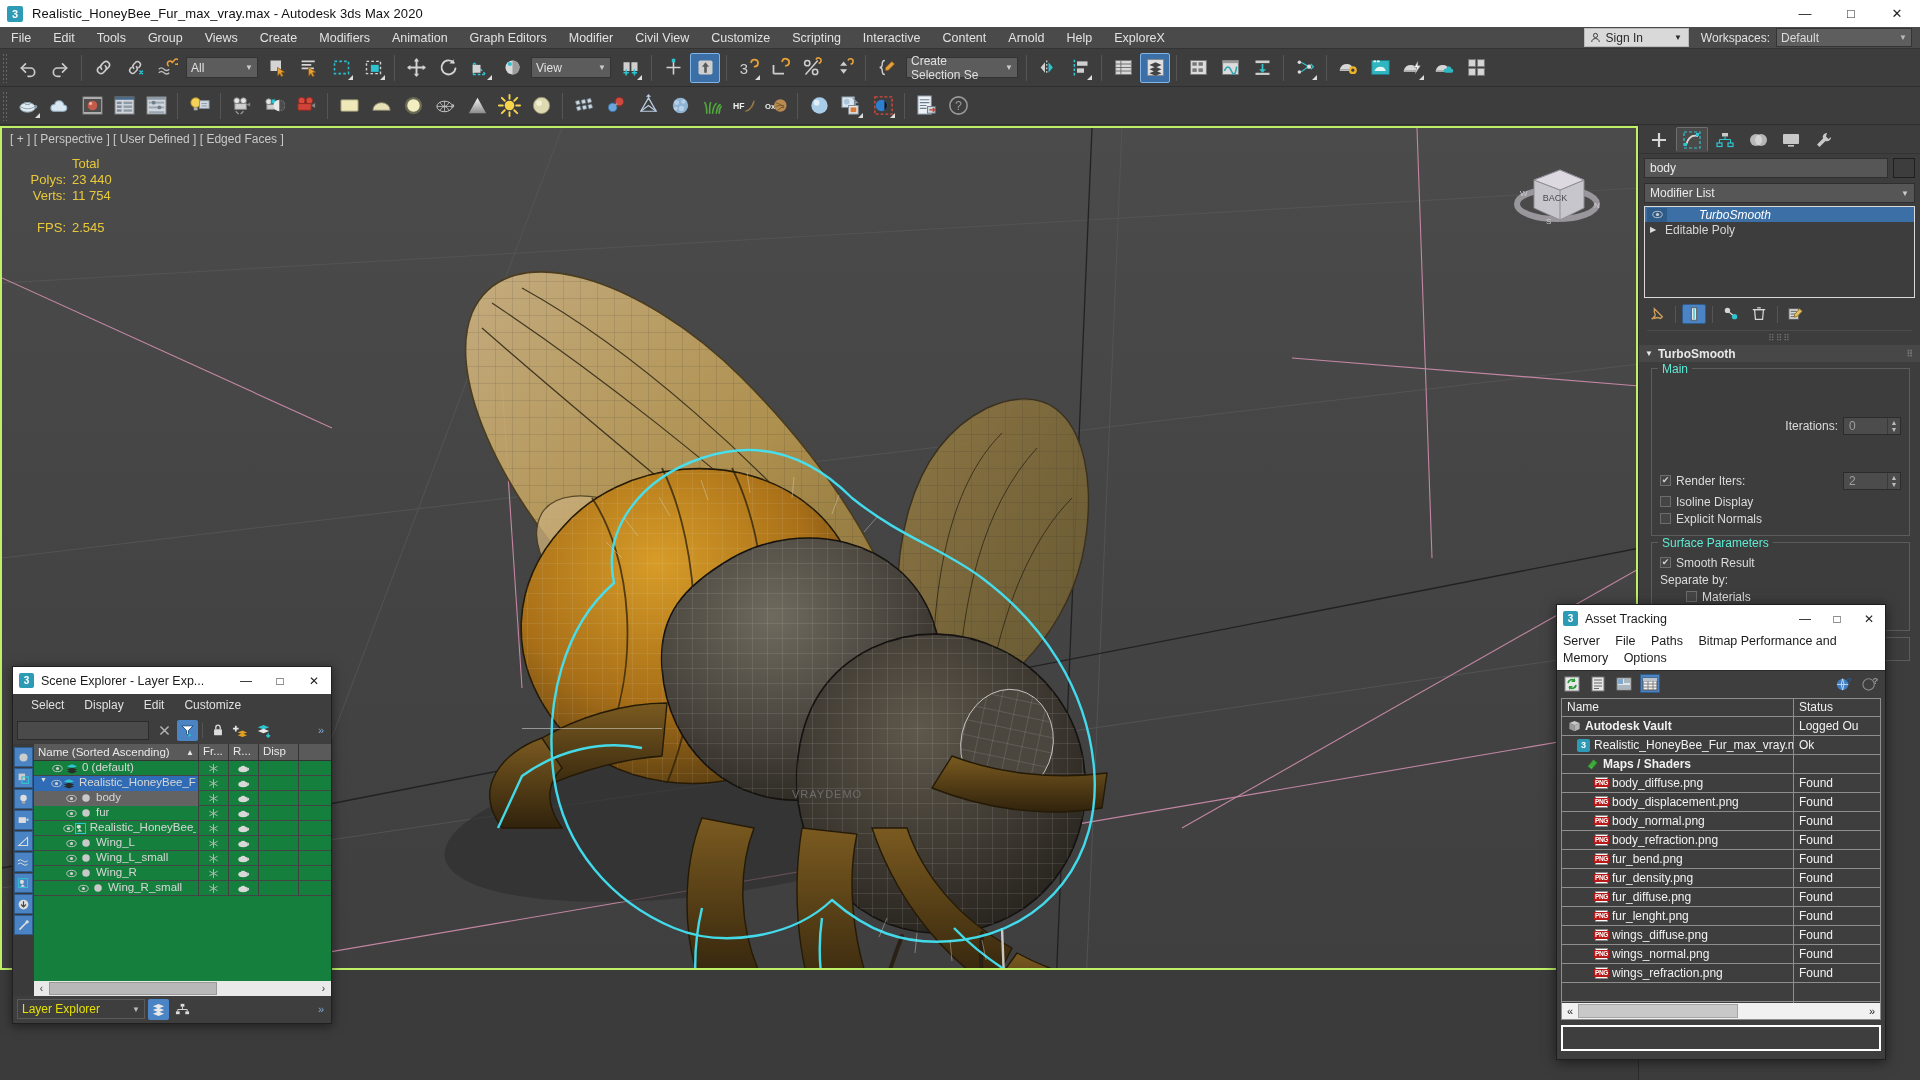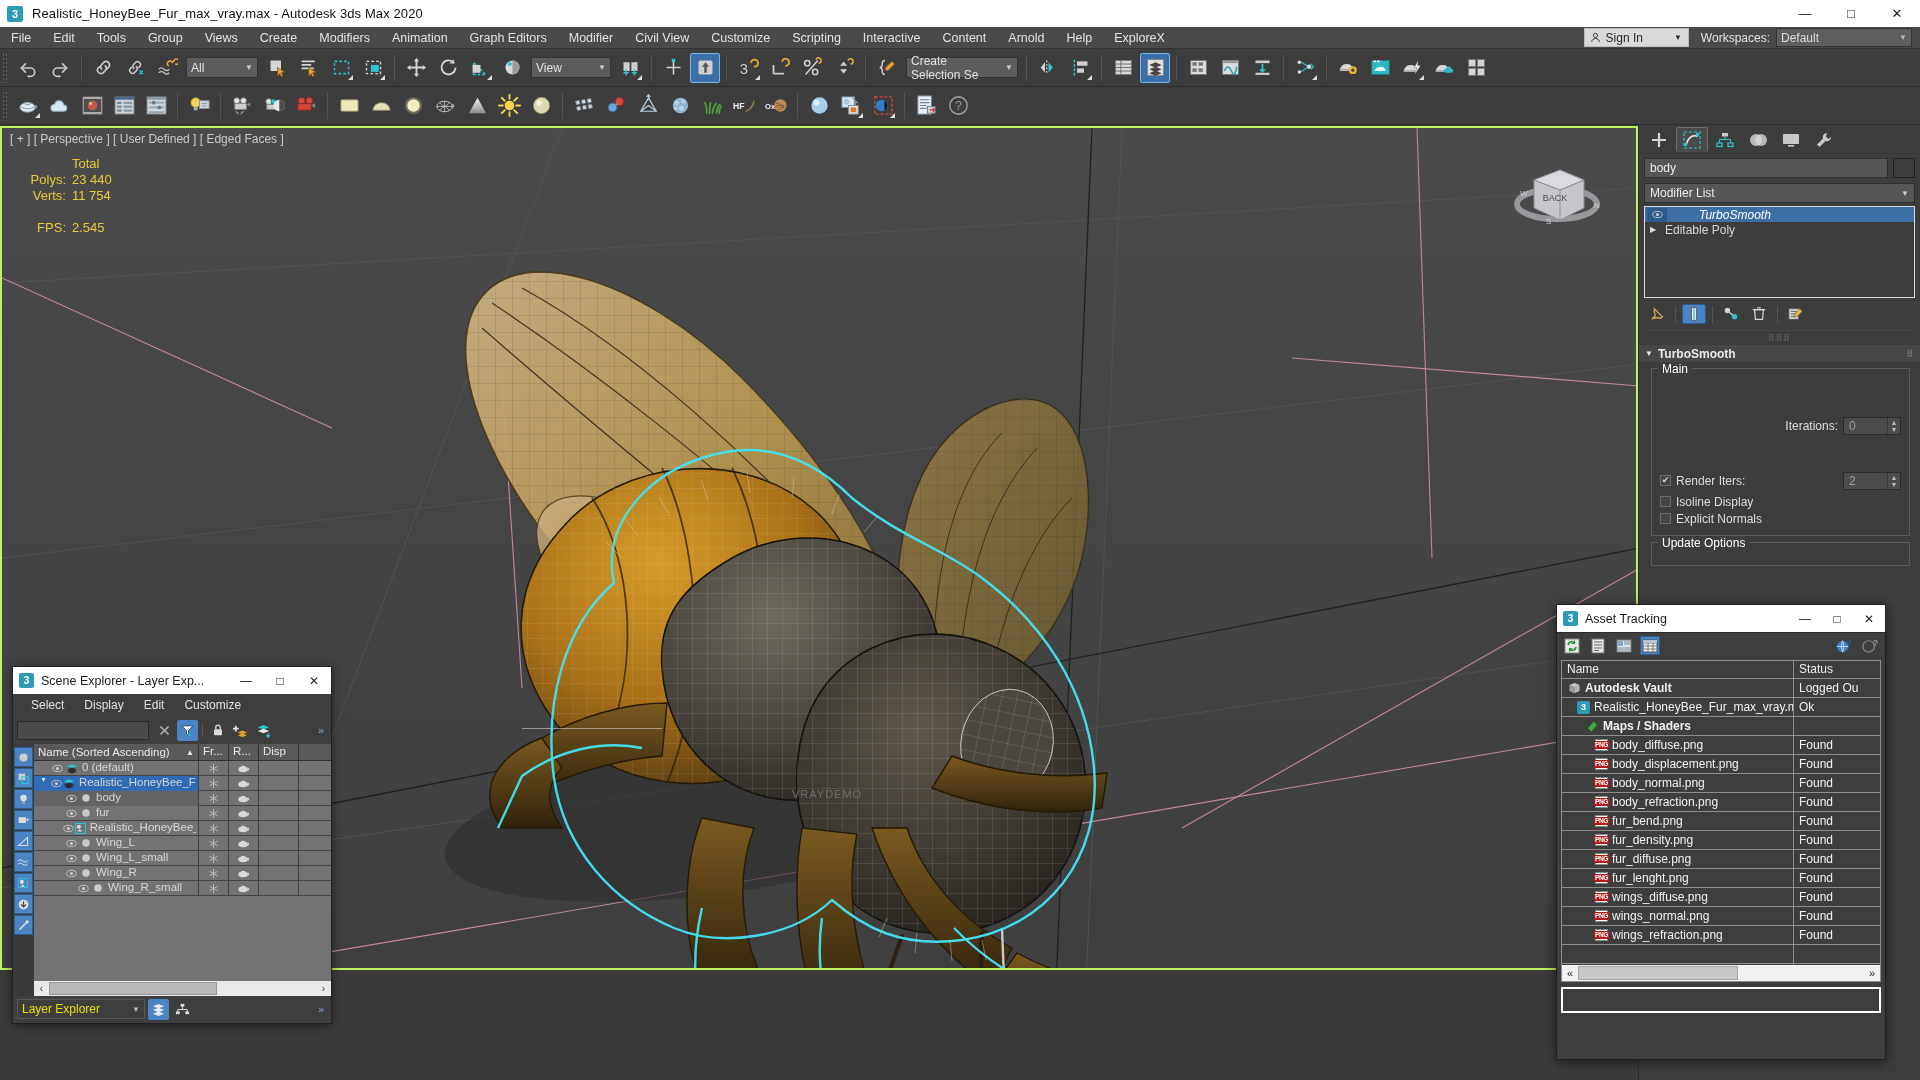--- a/index.html
+++ b/index.html
@@ -286,7 +286,7 @@
   .cp-group { margin: 6px 10px 0 12px; border: 1px solid #5c5c5c; position: relative;
               padding: 11px 8px 8px 8px; }
   .cp-group > .gl { position: absolute; top: -7px; left: 6px; background: #3d3d3d;
-                    padding: 0 4px; font-size: 12px; color: #ffffff; }
+                    padding: 0 4px; font-size: 12px; color: #5eead4; }
   .cp-fieldrow { display: flex; align-items: center; height: 19px; margin-bottom: 3px; margin-top: 36px; }
   .cp-fieldrow .lab { font-size: 12px; color: #dcdcdc; margin-right: 5px; }
   .cp-fieldrow .lab.right { margin-left: auto; }

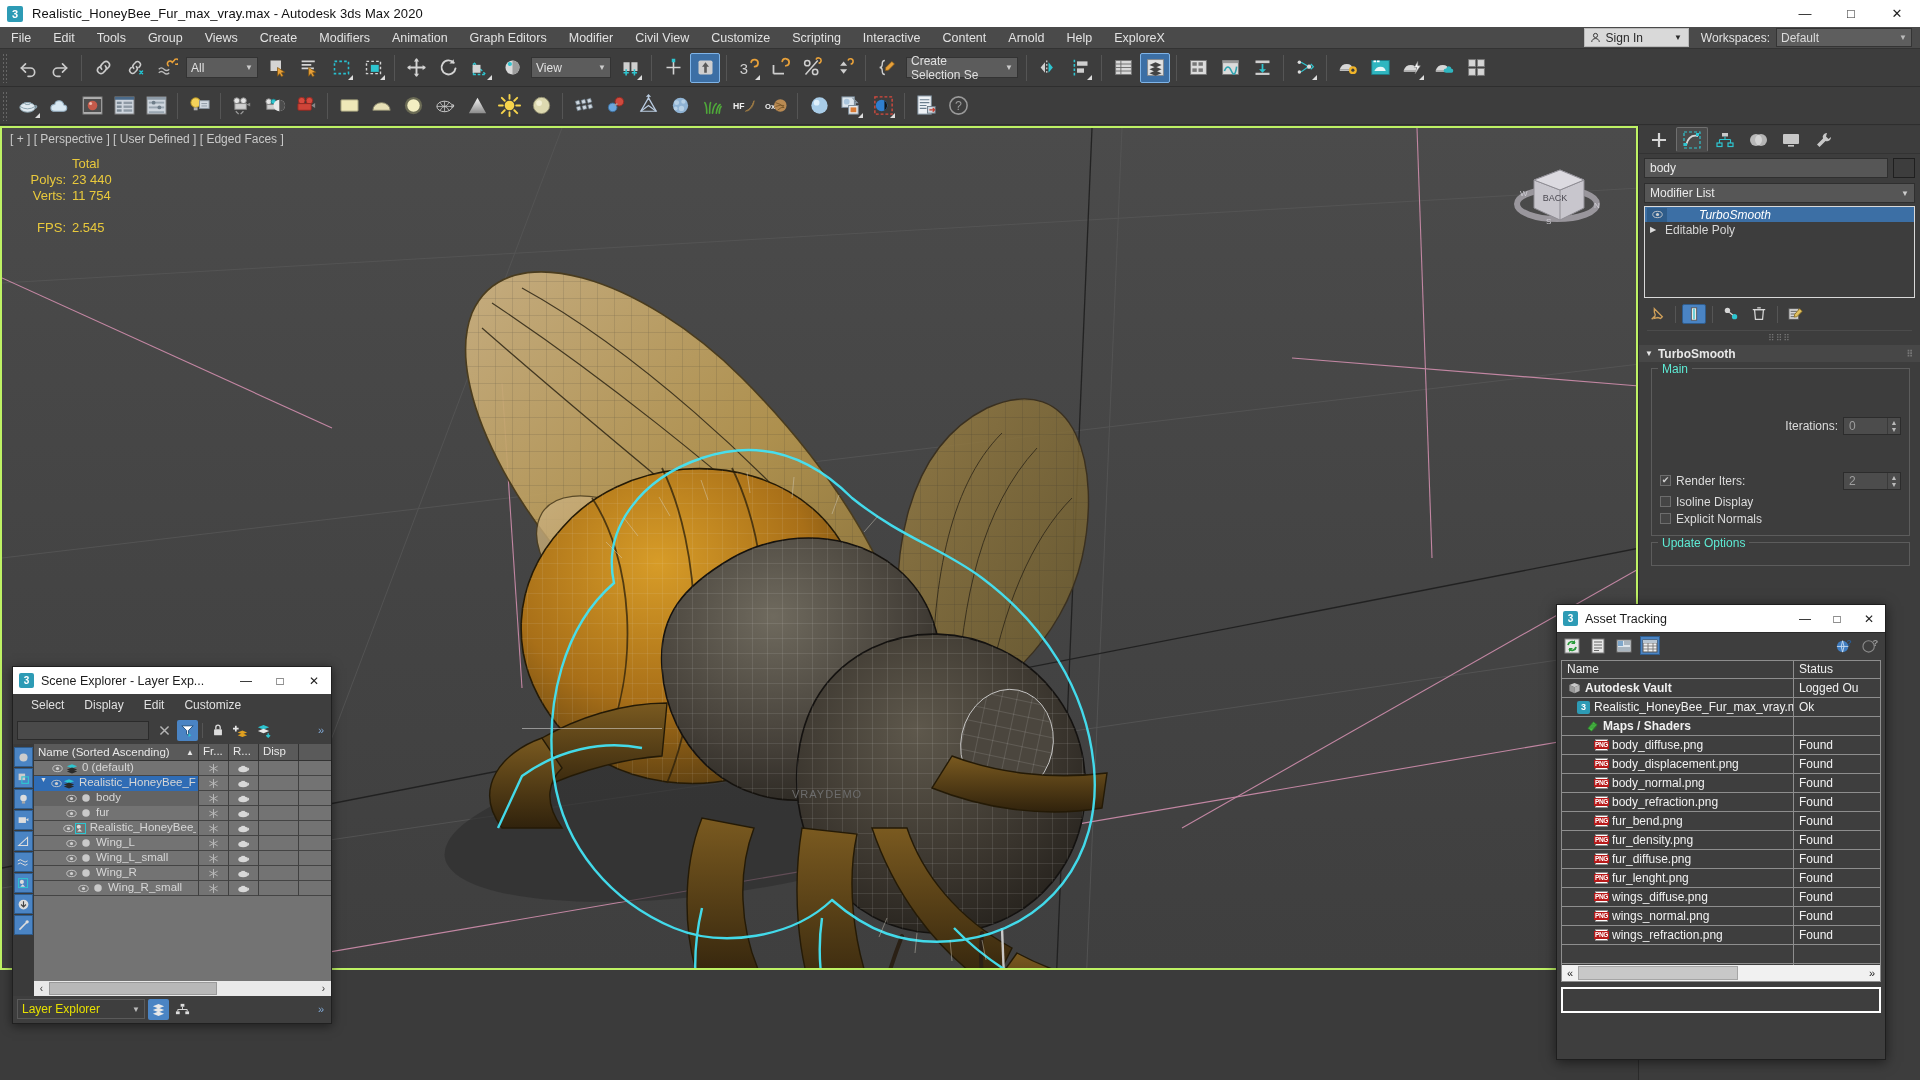--- a/index.html
+++ b/index.html
@@ -1851,6 +1851,24 @@
       </div>
     </div>
 
+    <div class="cp-group">
+      <span class="gl">Surface Parameters</span>
+      <div class="cp-ckrow">
+        <span class="ckbox on"></span>
+        <span>Smooth Result</span>
+      </div>
+      <div class="cp-ckrow">
+        <span>Separate by:</span>
+      </div>
+      <div class="cp-ckrow cp-indent">
+        <span class="ckbox"></span>
+        <span>Materials</span>
+      </div>
+      <div class="cp-ckrow cp-indent">
+        <span class="ckbox"></span>
+        <span>Smoothing Groups</span>
+      </div>
+    </div>
 
     <div class="cp-group" style="height:24px">
       <span class="gl">Update Options</span>

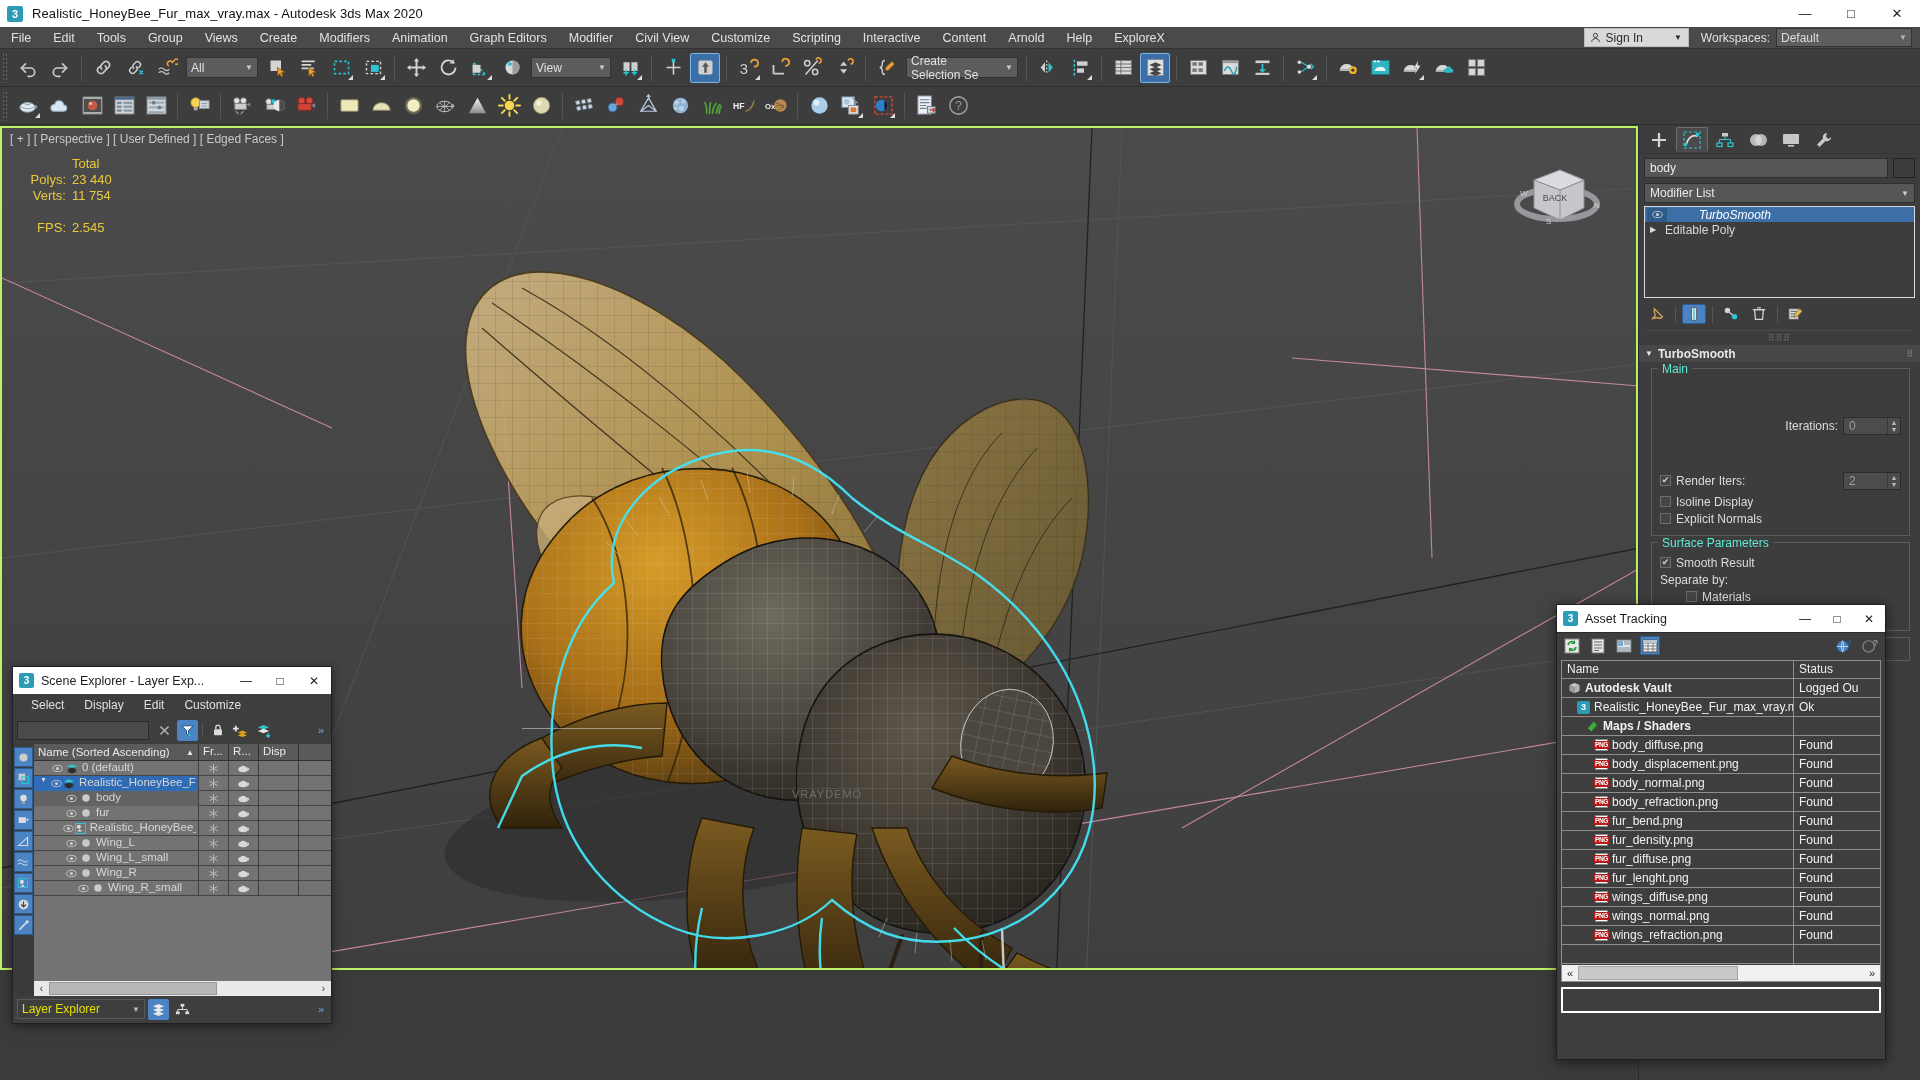--- a/index.html
+++ b/index.html
@@ -1508,6 +1508,13 @@
         <div class="wbtn">✕</div>
       </div>
     </div>
+    <div class="at-menu">
+      <span>Server</span>
+      <span>File</span>
+      <span>Paths</span>
+      <span>Bitmap Performance and Memory</span>
+      <span>Options</span>
+    </div>
     <div class="at-tools">
       <div class="at-ic">
         <svg width="16" height="16" viewBox="0 0 16 16">

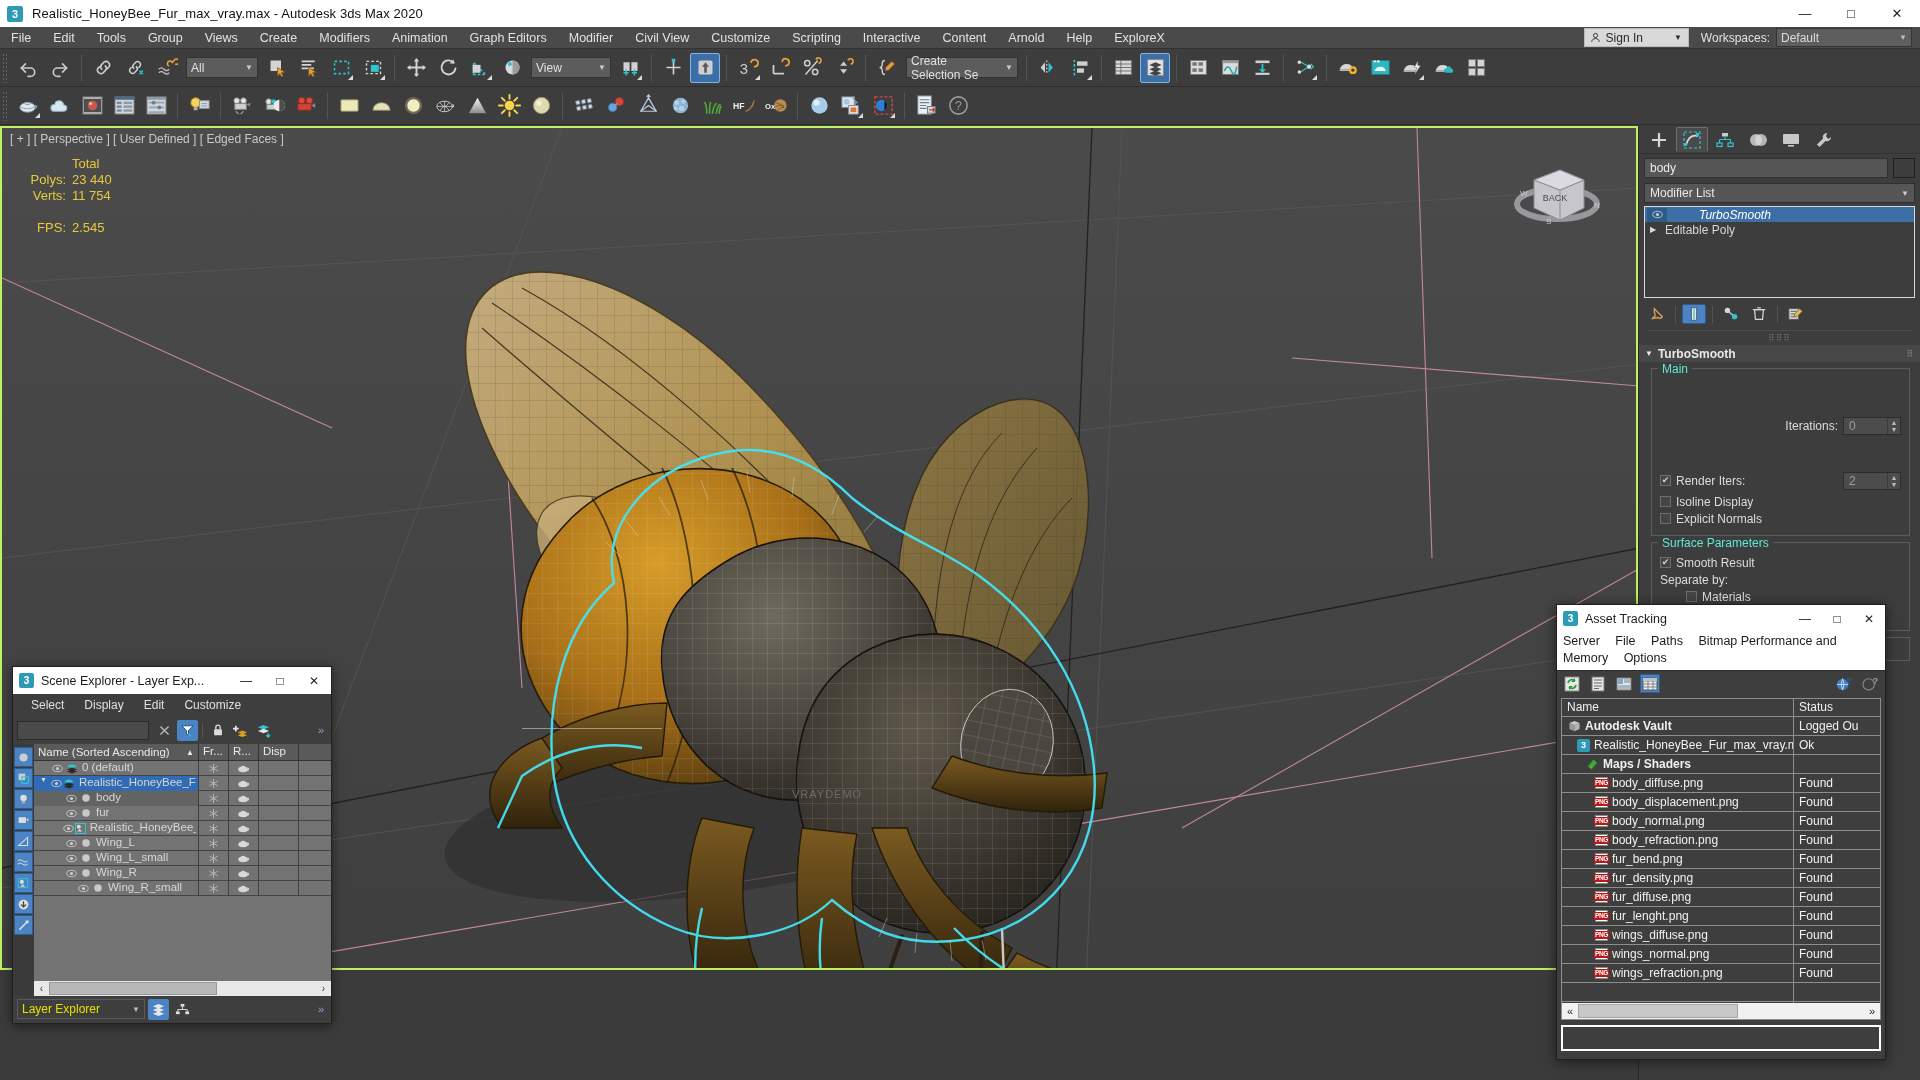--- a/index.html
+++ b/index.html
@@ -159,7 +159,7 @@
   .se-sideic { width: 19px; height: 20px; margin: 1px 1px; background: #4a84c4;
                border: 1px solid #2f5c8c; display: flex; align-items: center;
                justify-content: center; }
-  .se-list { flex: 1; background: #737373; overflow: hidden; position: relative; }
+  .se-list { flex: 1; background: #15803d; overflow: hidden; position: relative; }
   .se-hdr { display: flex; height: 17px; background: #5a5a5a;
             border-bottom: 1px solid #333; font-size: 11.5px; color: #e8e8e8; }
   .se-hdr div { border-right: 1px solid #333; padding: 1px 4px; white-space: nowrap; overflow: hidden;}

